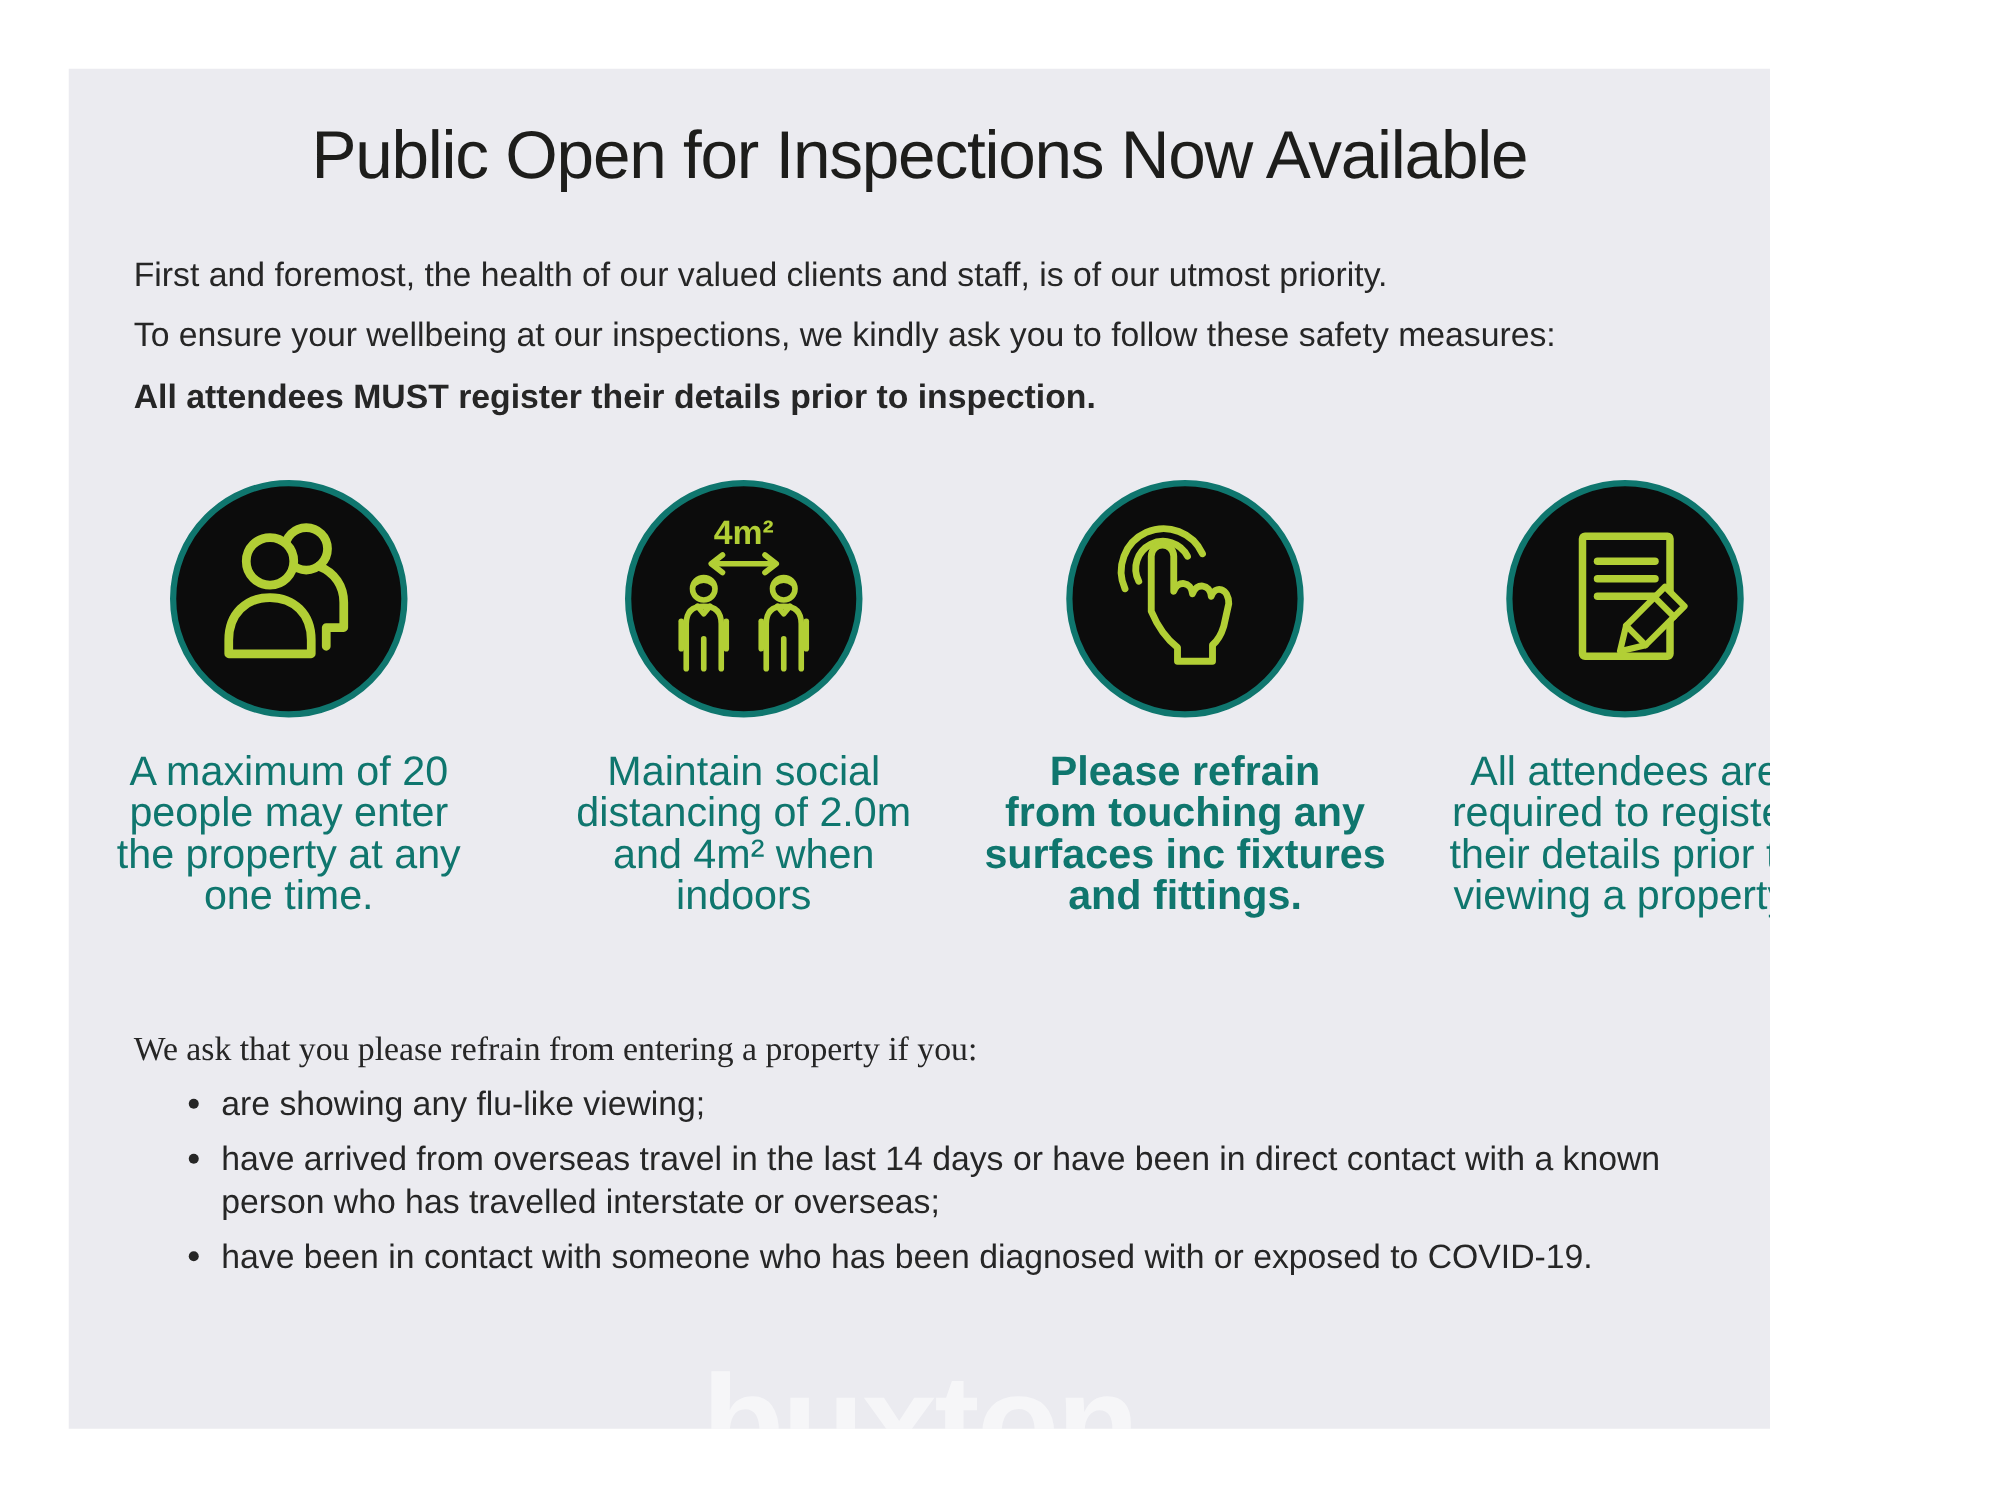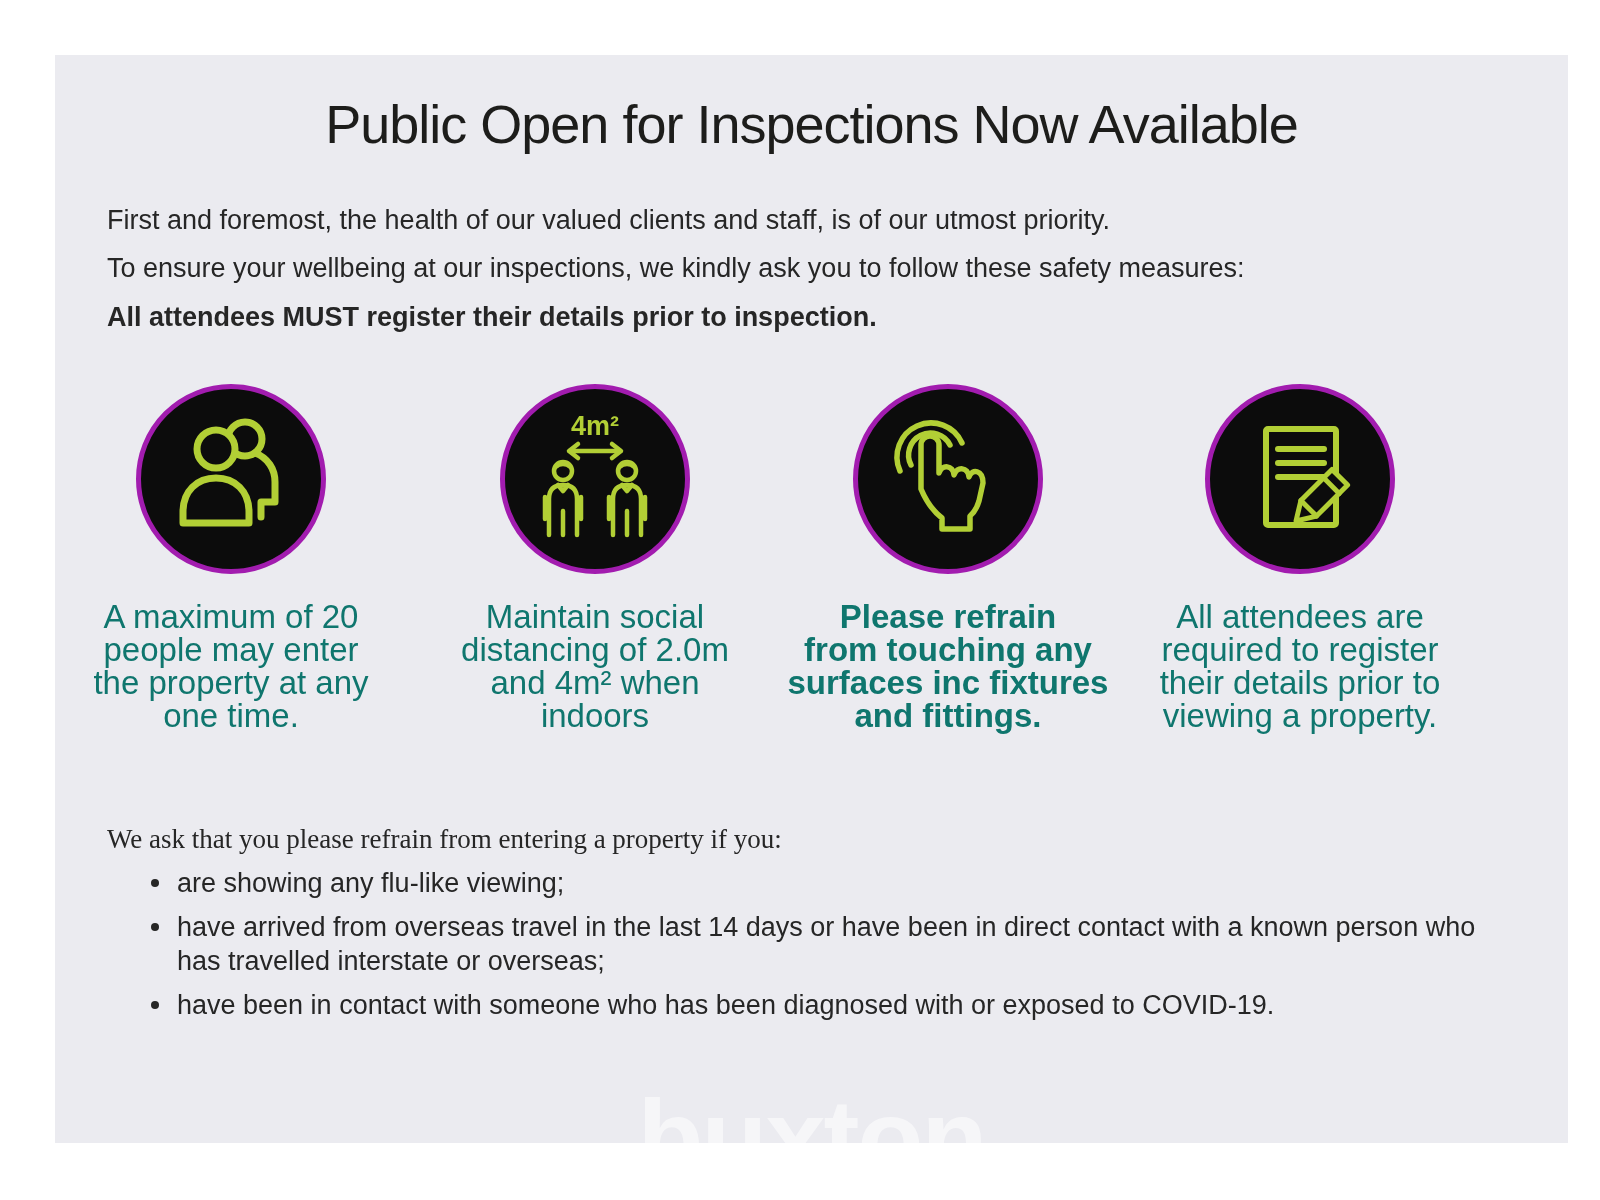--- a/index.html
+++ b/index.html
@@ -12,7 +12,7 @@
   .card {
     position: absolute;
     left: 55px; top: 55px;
-    width: 1513px; height: 1088px;
+    width: 1361px; height: 1088px;
     background: #ebebf0;
     overflow: hidden;
   }

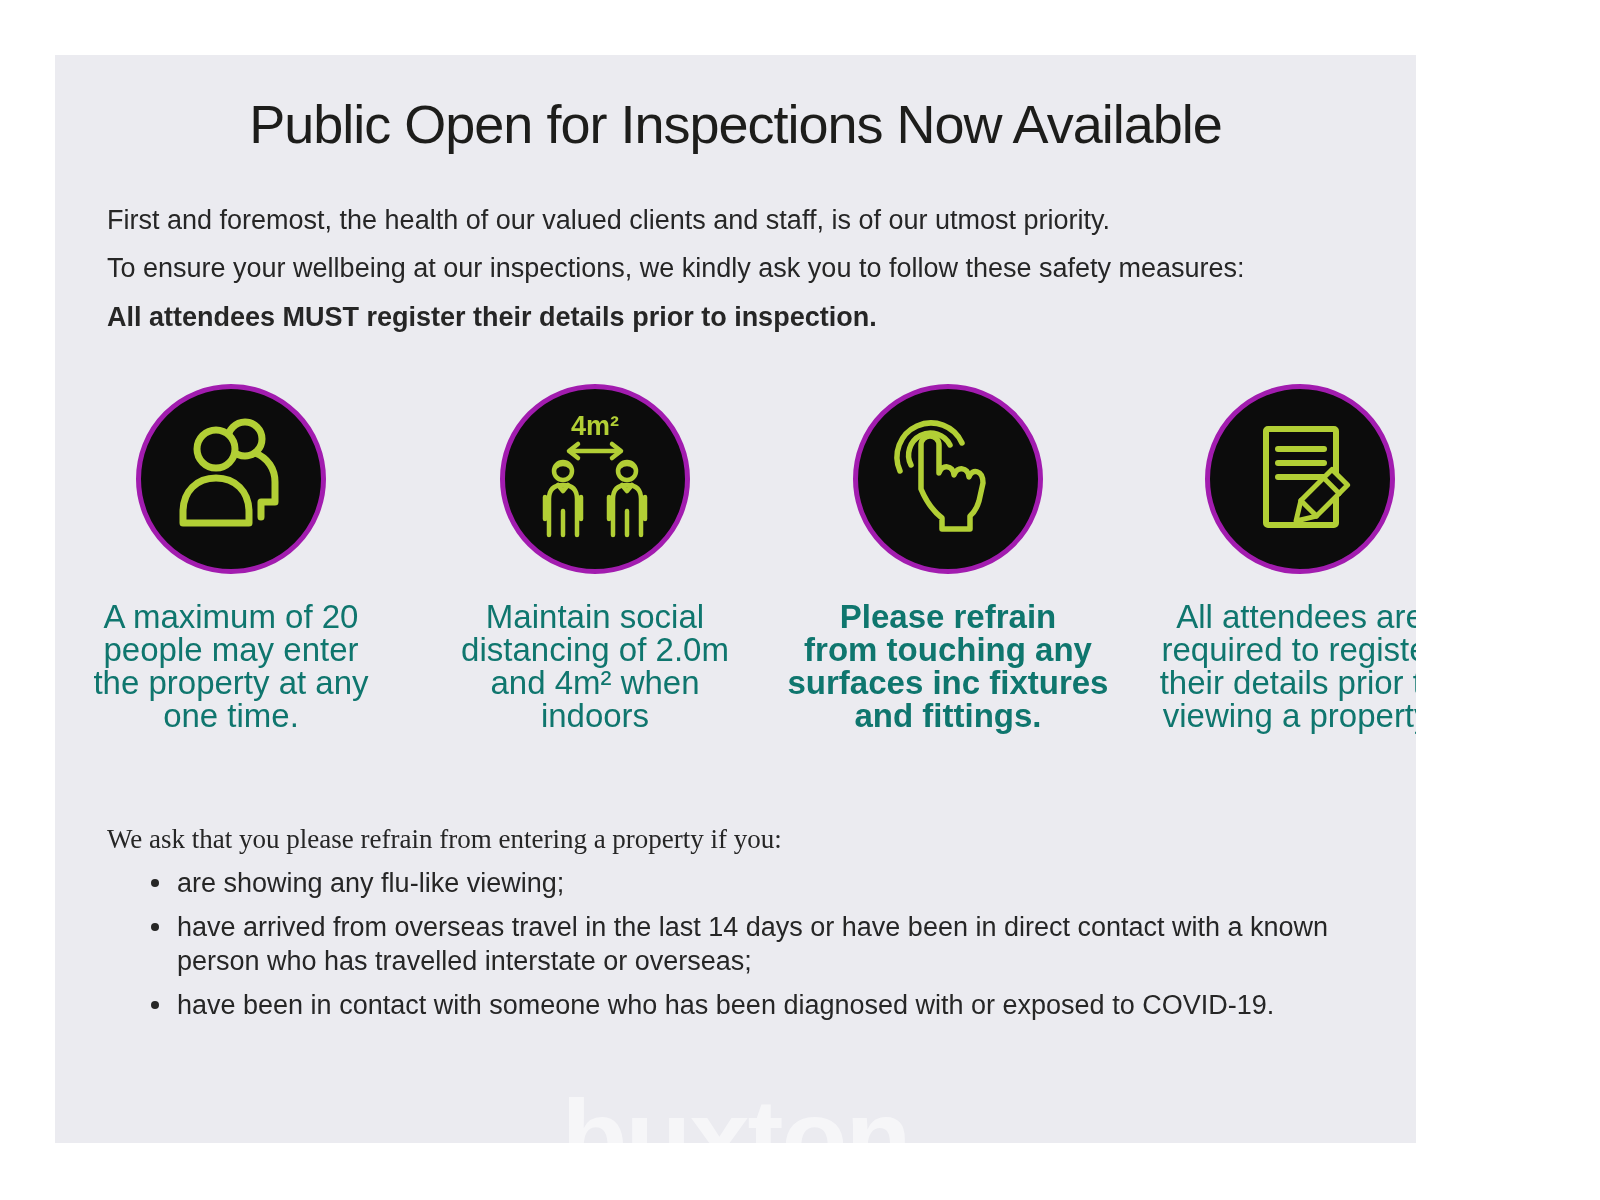--- a/index.html
+++ b/index.html
@@ -49,7 +49,7 @@
     width: 180px; height: 180px;
     margin: 0 auto;
     background: #0c0c0c;
-    border: 5px solid #a21caf;
+    border: 5px solid #0f766e;
     border-radius: 50%;
   }
   .circle svg { display: block; }

